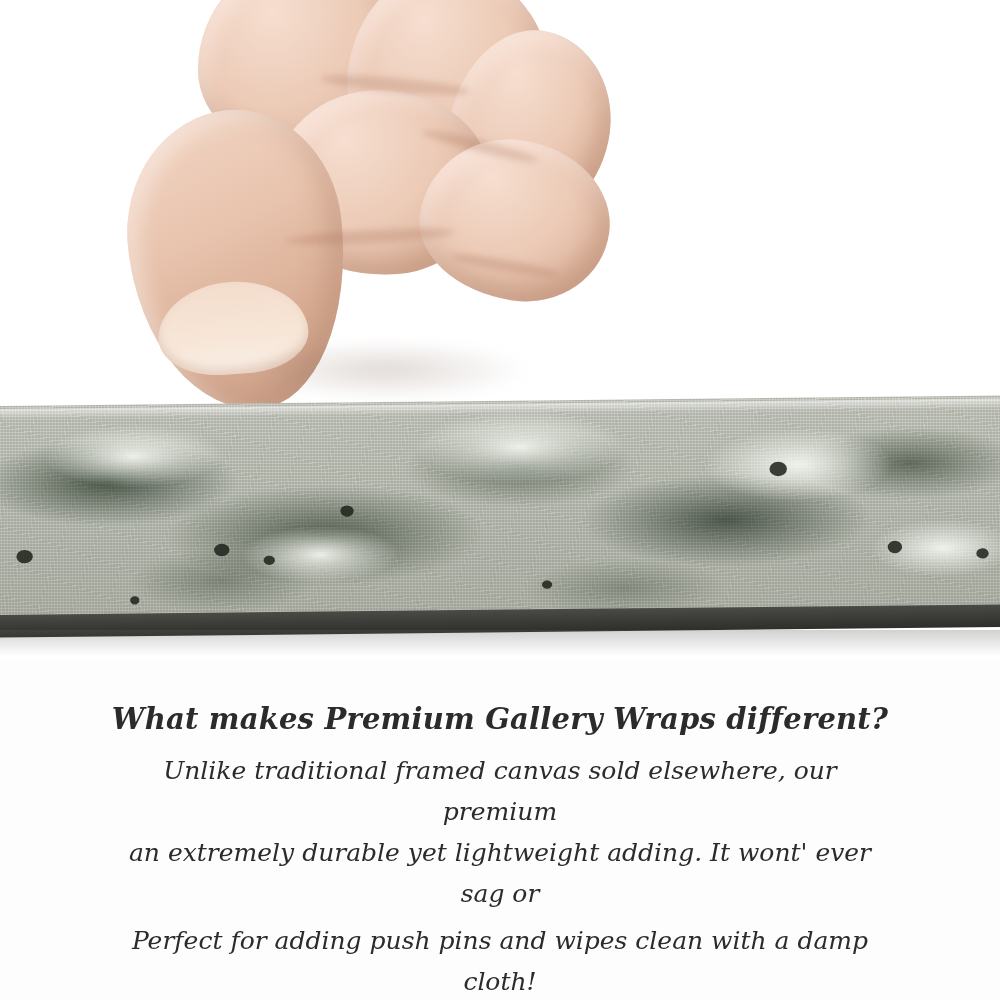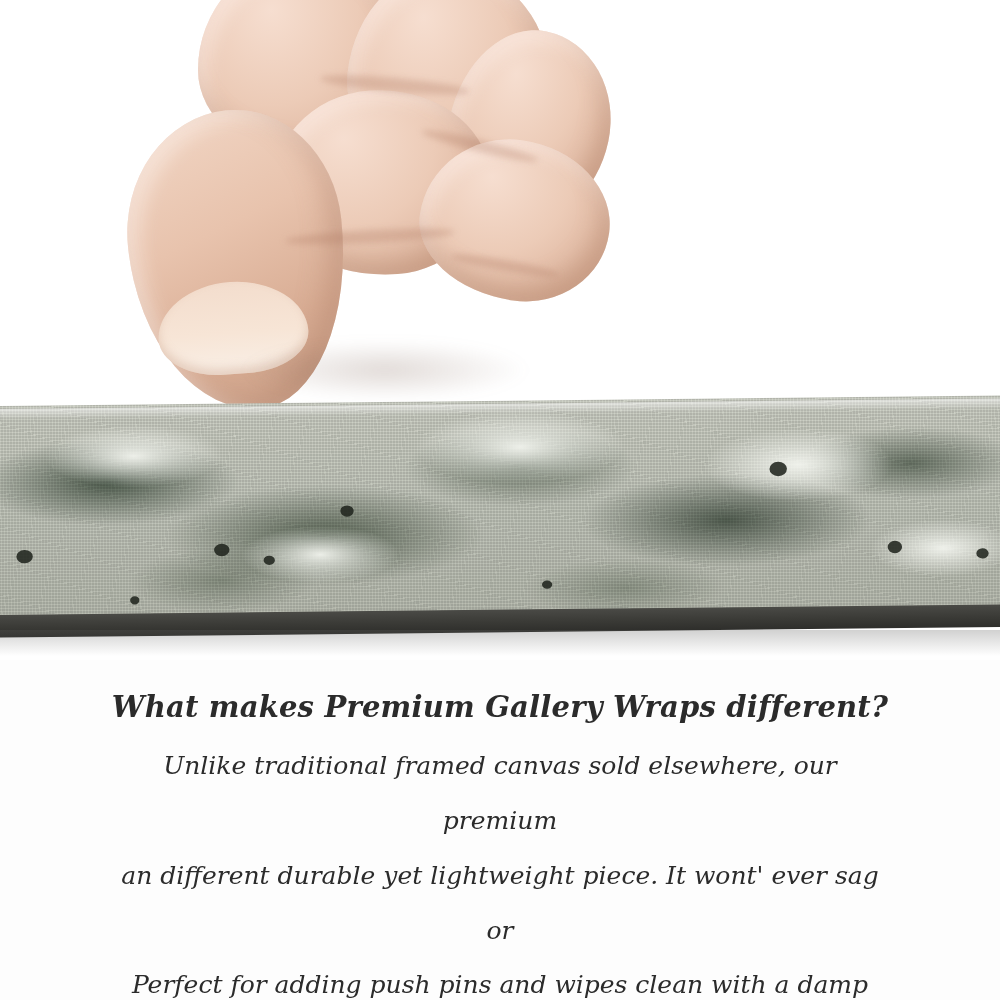--- a/index.html
+++ b/index.html
@@ -180,6 +180,7 @@
     font-weight: 700;
     letter-spacing: 0.2px;
     margin-bottom: 14px;
+    margin-top: 12px;
   }
   .caption-line {
     font-size: 25px;

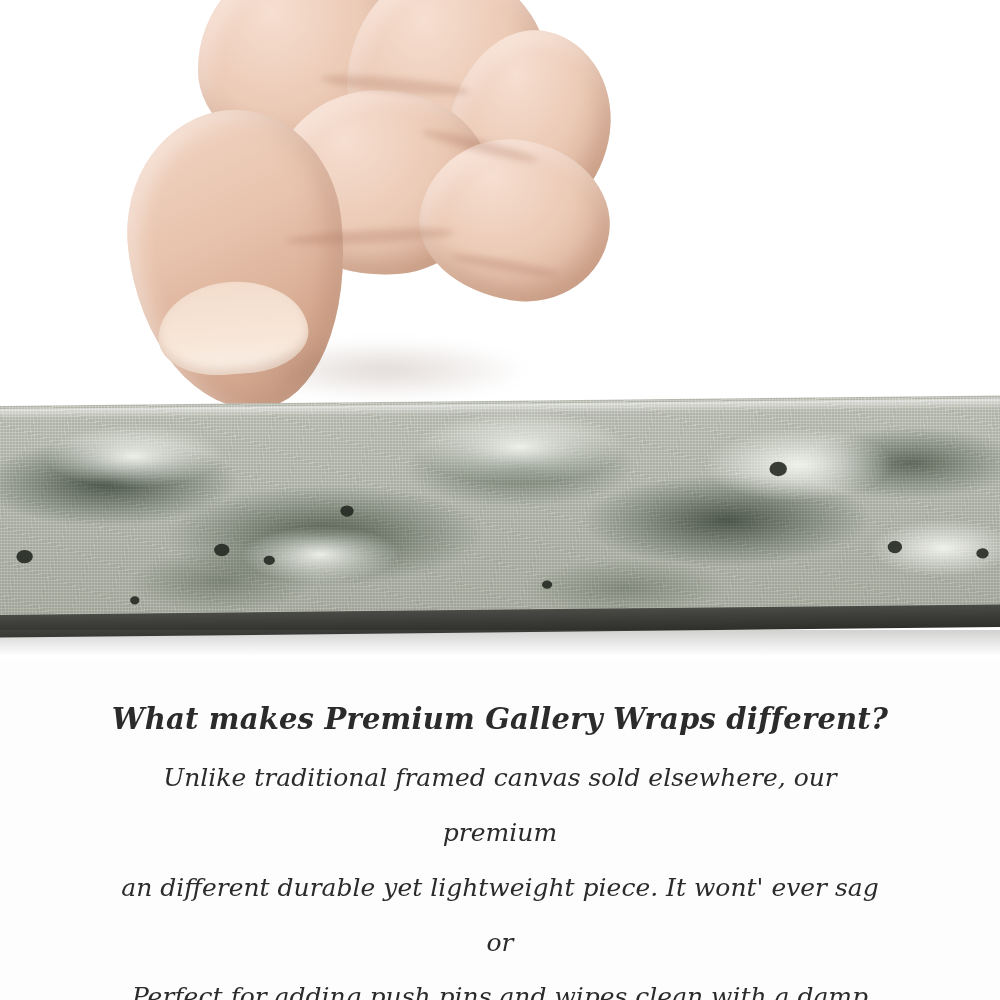--- a/index.html
+++ b/index.html
@@ -184,7 +184,7 @@
   }
   .caption-line {
     font-size: 25px;
-    line-height: 55px;
+    line-height: 41px;
     font-weight: 400;
   }
   .caption-body {

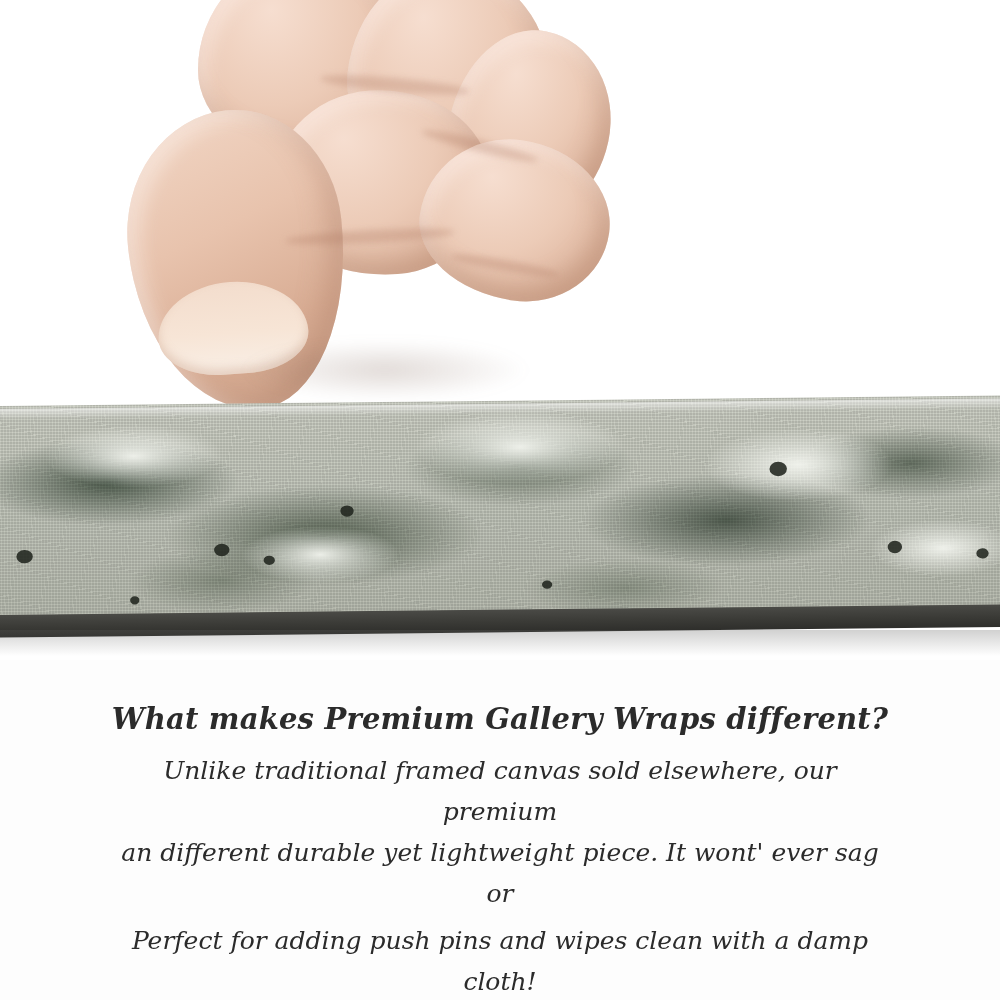--- a/index.html
+++ b/index.html
@@ -246,7 +246,7 @@
     <div class="caption-heading">What makes Premium Gallery Wraps different?</div>
     <div class="caption-body">
       <div class="caption-line">Unlike traditional framed canvas sold elsewhere, our premium</div>
-      <div class="caption-line">an different durable yet lightweight piece. It wont' ever sag or</div>
+      <div class="caption-line">an extremely durable yet lightweight adding. It wont' ever sag or</div>
       <div class="caption-final">Perfect for adding push pins and wipes clean with a damp cloth!</div>
     </div>
   </div>

